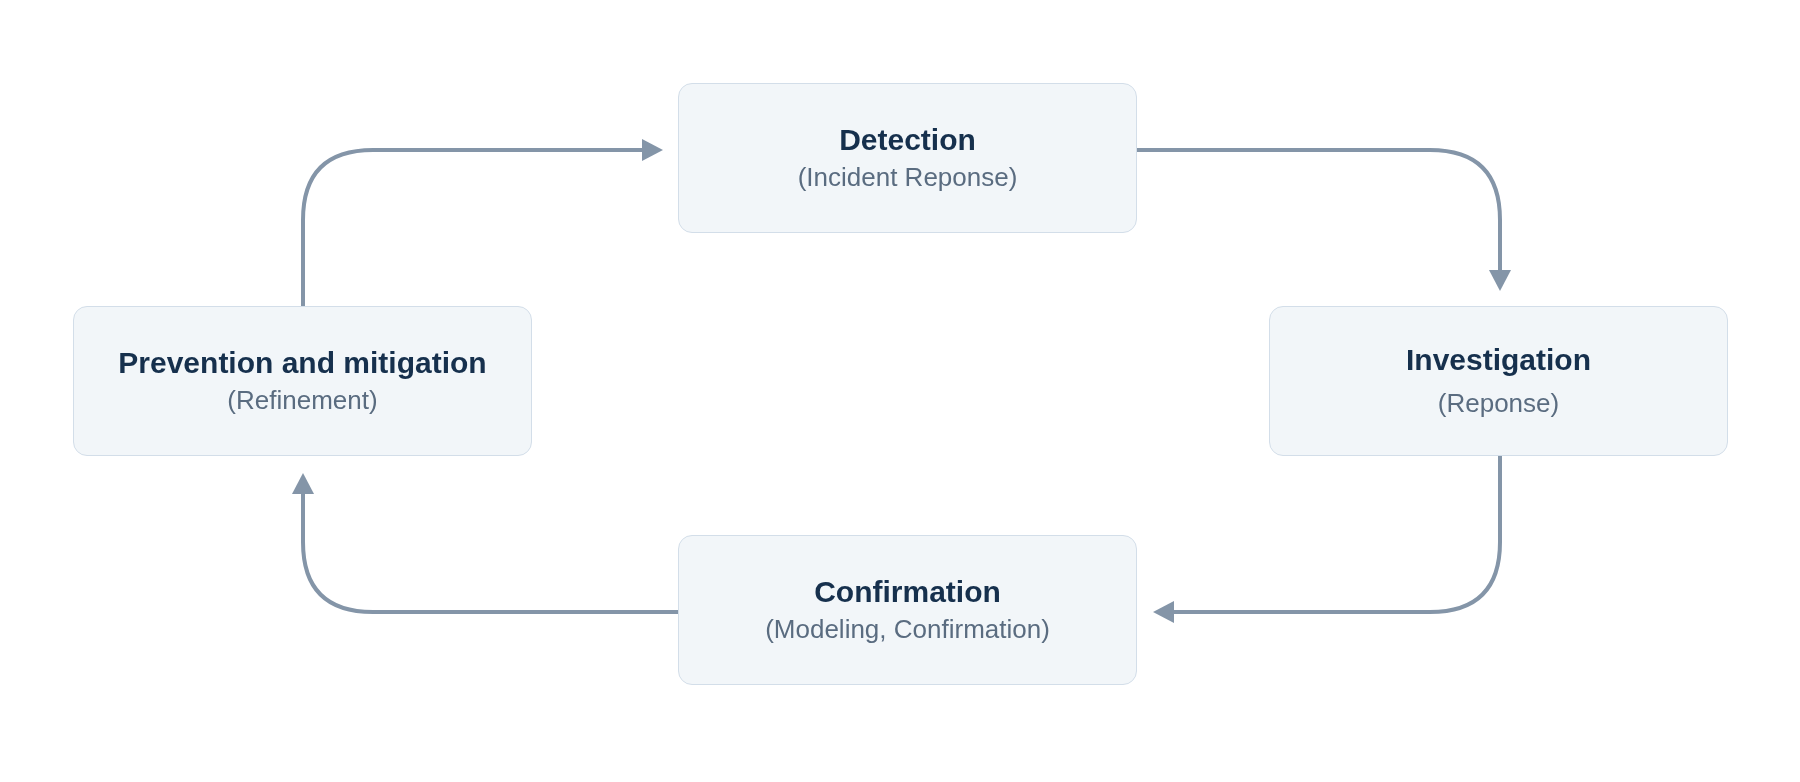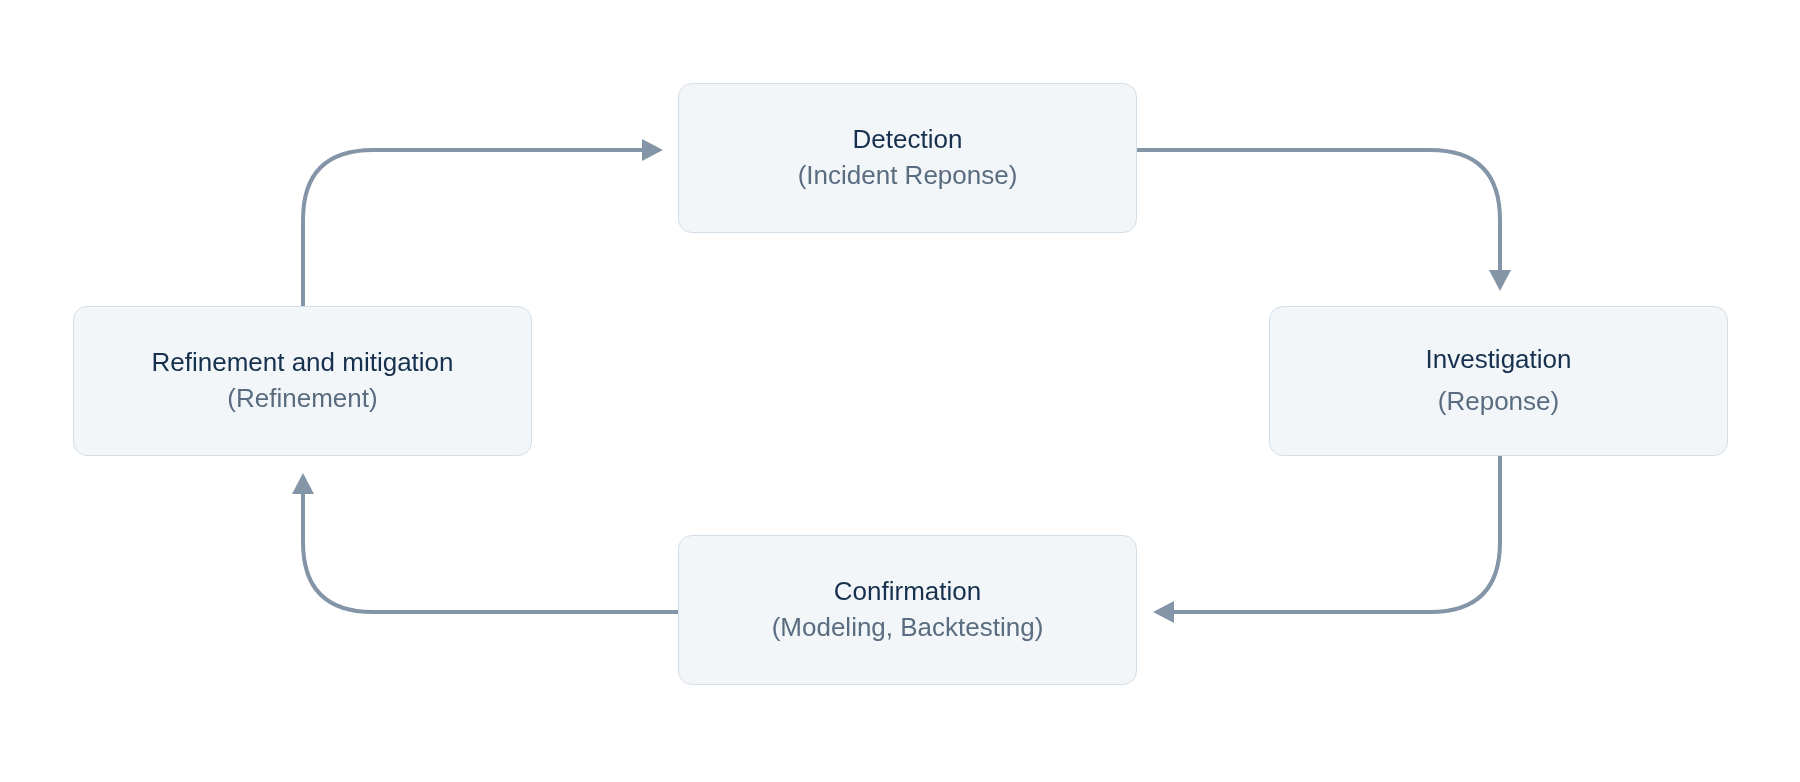--- a/index.html
+++ b/index.html
@@ -49,8 +49,8 @@
     text-align:center;
   }
   .node-title{
-    font-size:26px;
-    font-weight:normal;
+    font-size:30px;
+    font-weight:bold;
     color:var(--title);
     line-height:1.15;
   }

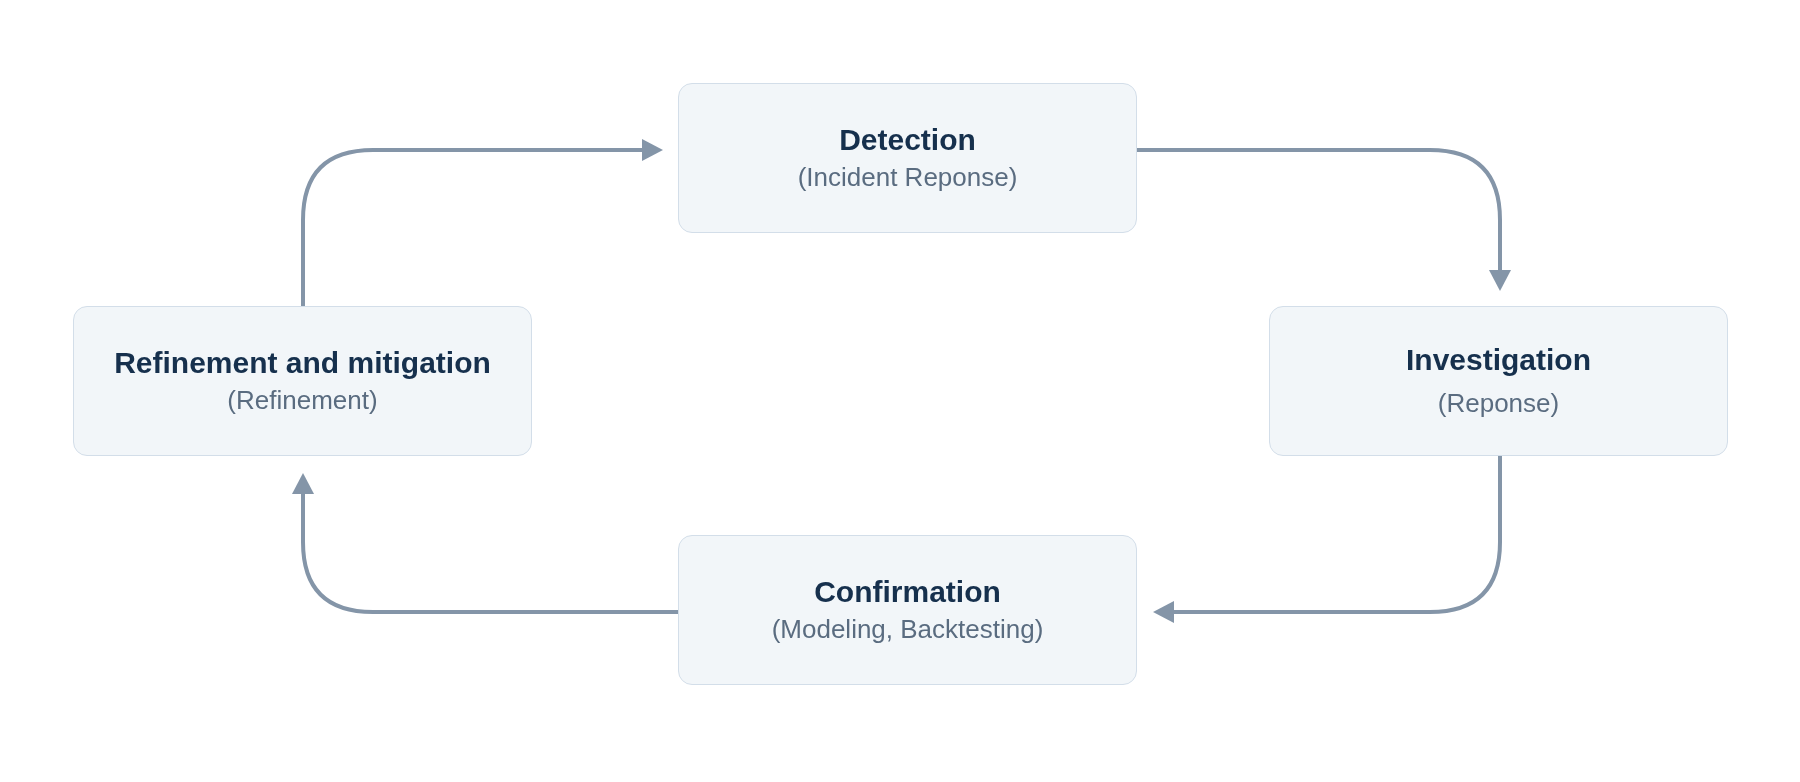--- a/index.html
+++ b/index.html
@@ -109,7 +109,7 @@
   </div>
 
   <div class="node node-refinement">
-    <div class="node-title">Refinement and mitigation</div>
+    <div class="node-title">Prevention and mitigation</div>
     <div class="node-subtitle">(Refinement)</div>
   </div>
 

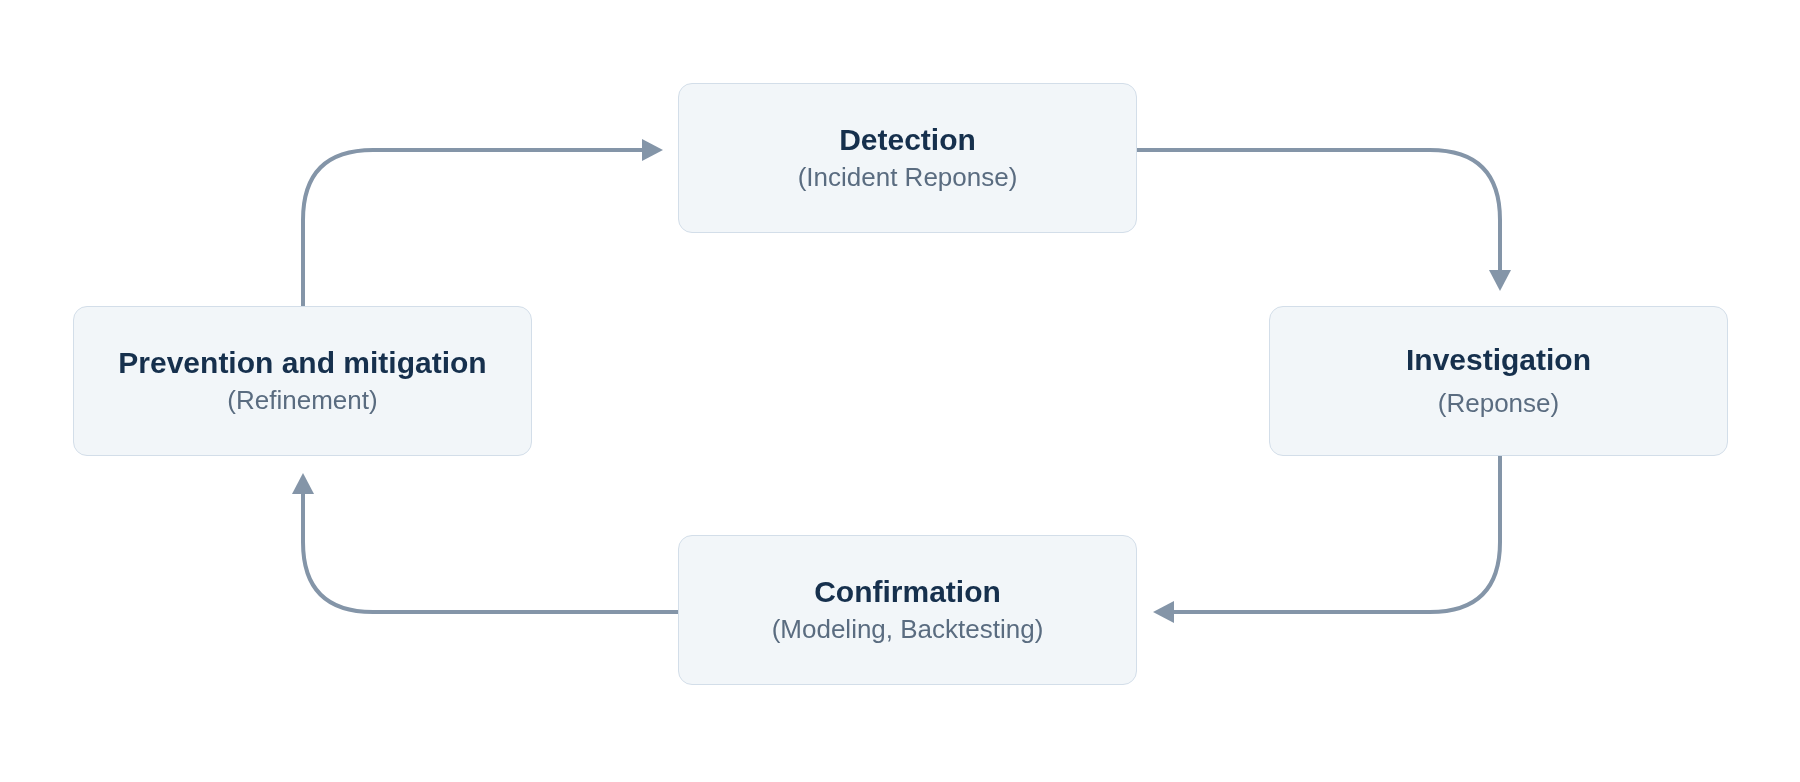--- a/index.html
+++ b/index.html
@@ -105,7 +105,7 @@
 
   <div class="node node-confirmation">
     <div class="node-title">Confirmation</div>
-    <div class="node-subtitle">(Modeling, Backtesting)</div>
+    <div class="node-subtitle">(Modeling, Confirmation)</div>
   </div>
 
   <div class="node node-refinement">

